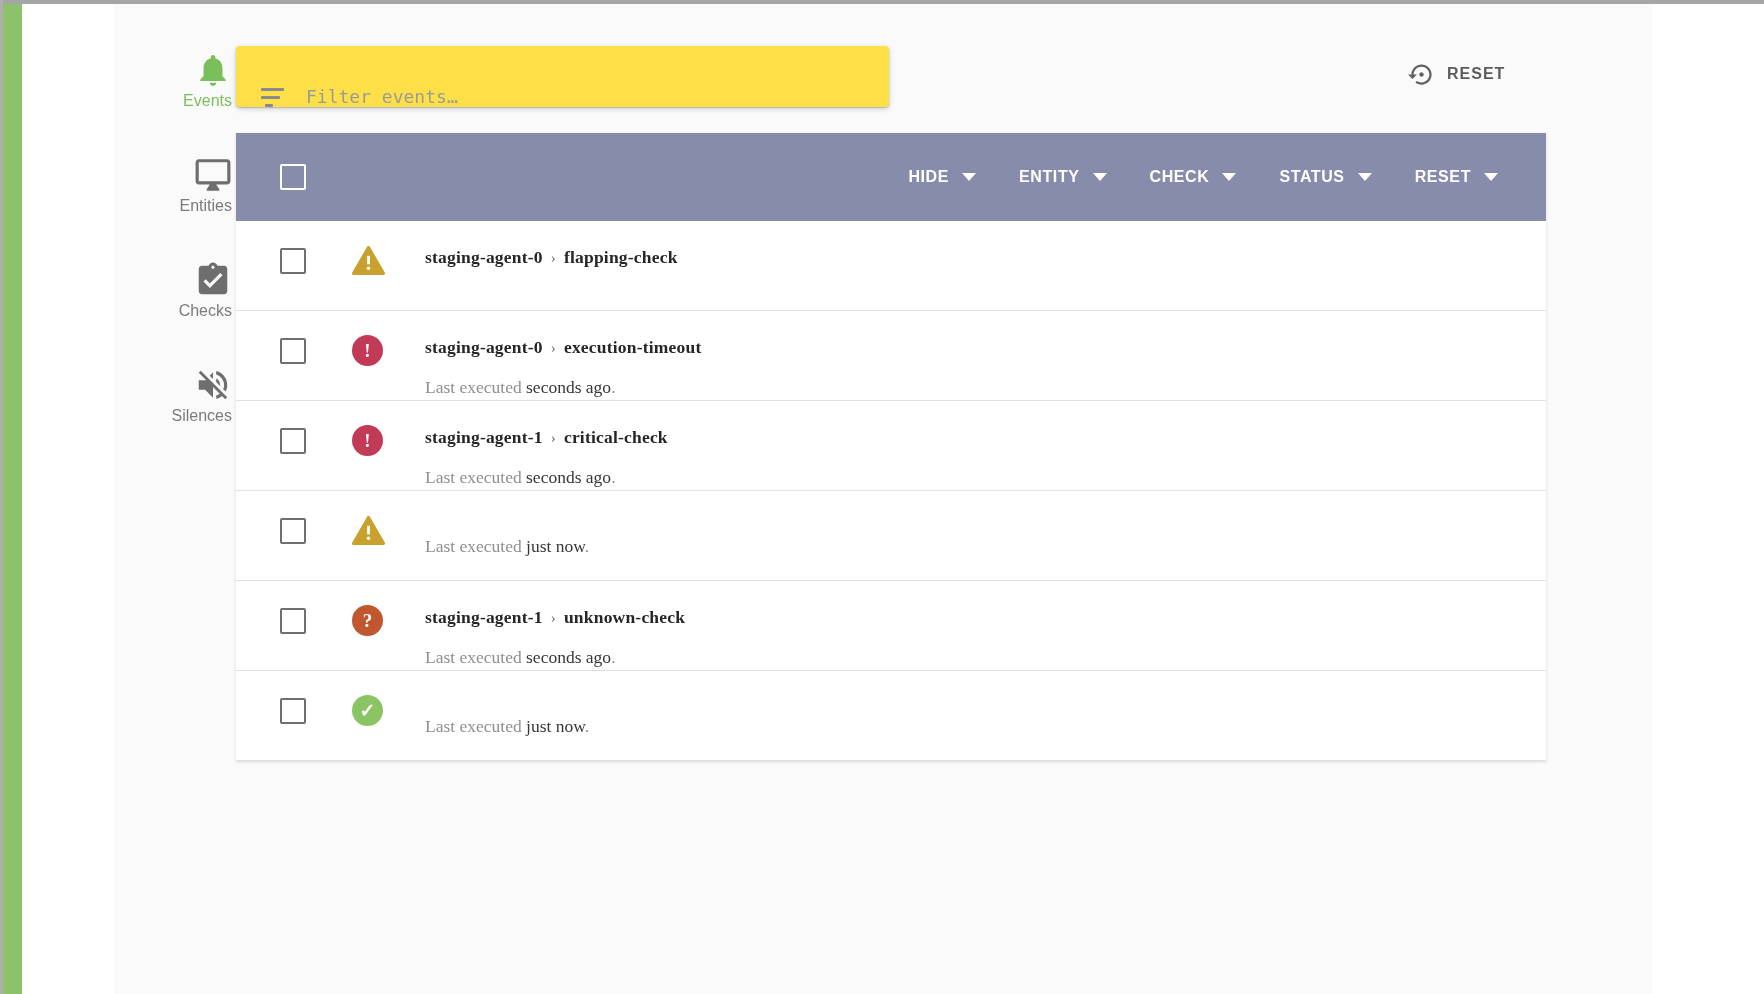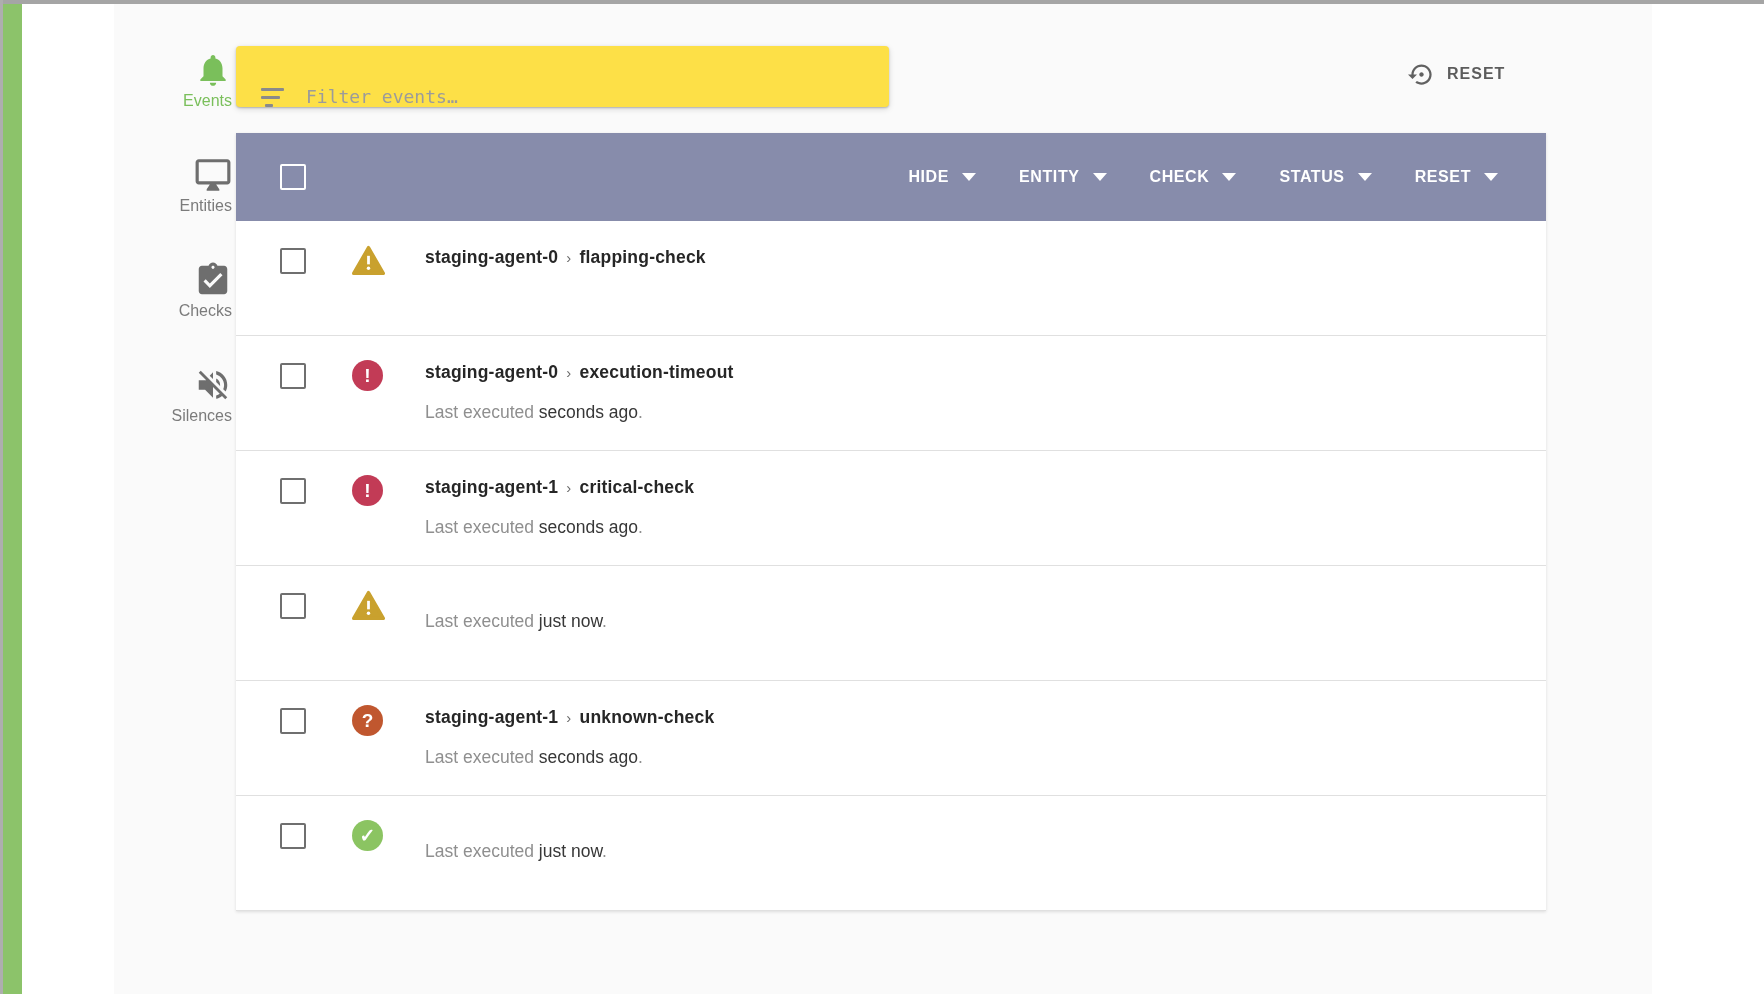--- a/index.html
+++ b/index.html
@@ -86,7 +86,7 @@
   .menu-btn .mlbl { color:#ffffff; font-size:16px; font-weight:bold; letter-spacing:0.6px; }
   .menu-btn .caret { width:0; height:0; border-left:7px solid transparent; border-right:7px solid transparent; border-top:8px solid #ffffff; }
 
-  .event-row { position:relative; height:115px; border-bottom:1px solid #e0e0e0; background:#fff; }
+  .event-row { position:relative; height:90px; border-bottom:1px solid #e0e0e0; background:#fff;font-family:Liberation Serif, serif; }
   .row-checkbox {
     position:absolute; left:44px; top:27px; width:26px; height:26px;
     border:2px solid #6f6f6f; border-radius:2px; background:#fff; cursor:pointer;

